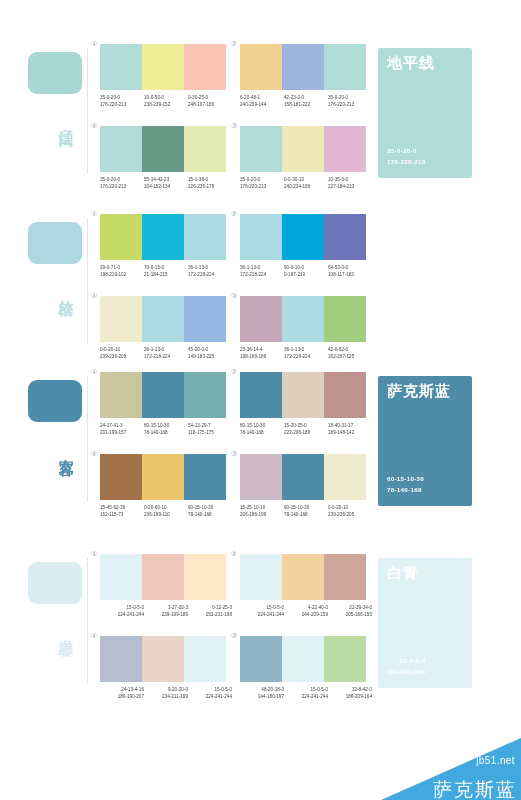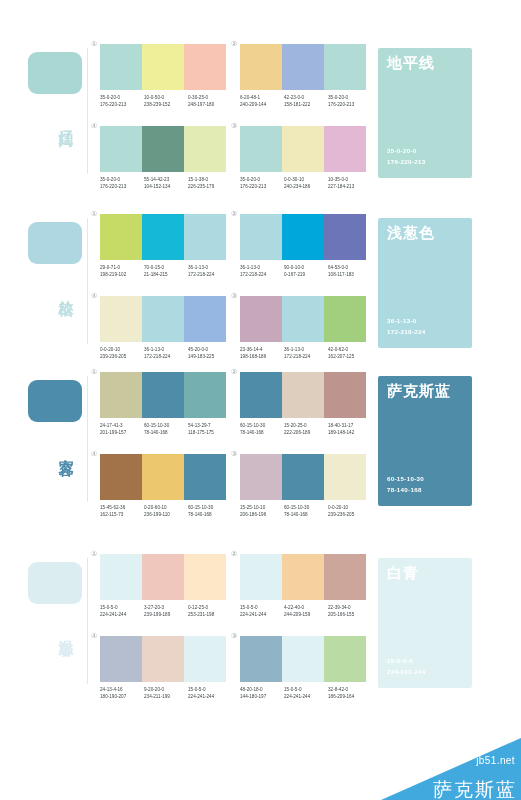--- a/index.html
+++ b/index.html
@@ -412,13 +412,6 @@
             </div>
           </div>
         </div>
-        <div class="feature" style="background: rgb(172, 218, 224);">
-          <div class="feature-name">浅葱色</div>
-          <div class="feature-codes">
-            <span>36-1-13-0</span>
-            <span>172-218-224</span>
-          </div>
-        </div>
       </div>
       <div class="section" style="top: 350px; padding-left: 43px;">
         <div class="section-bg"></div>

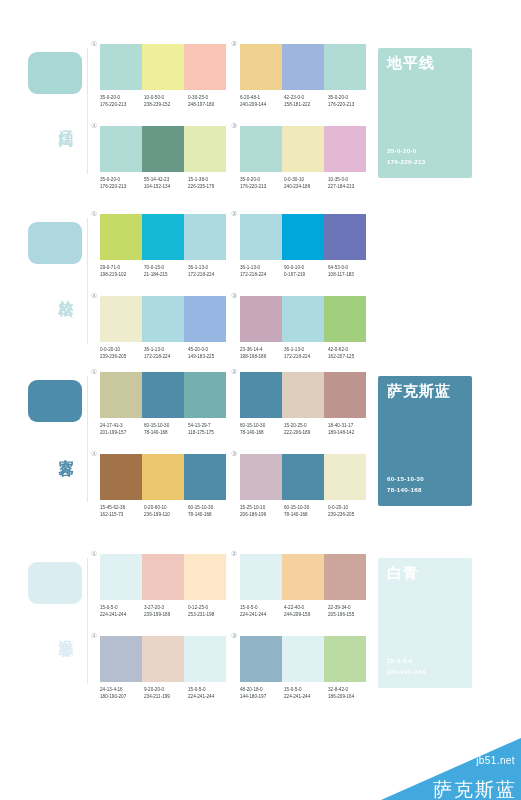--- a/index.html
+++ b/index.html
@@ -518,7 +518,7 @@
           </div>
         </div>
       </div>
-      <div class="section" style="top: 532px;">
+      <div class="section" style="top: 532px; text-align: right;">
         <div class="section-bg"></div>
         <div class="left-col">
           <div class="chip" style="background: rgb(220, 237, 241);"></div>

